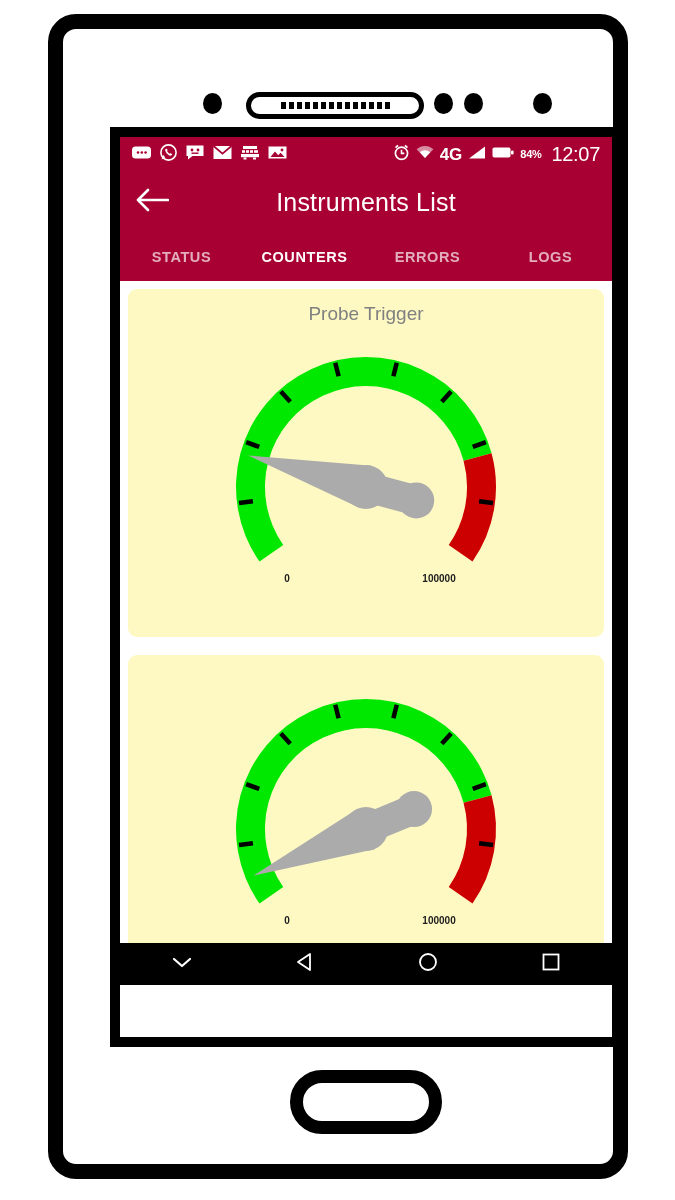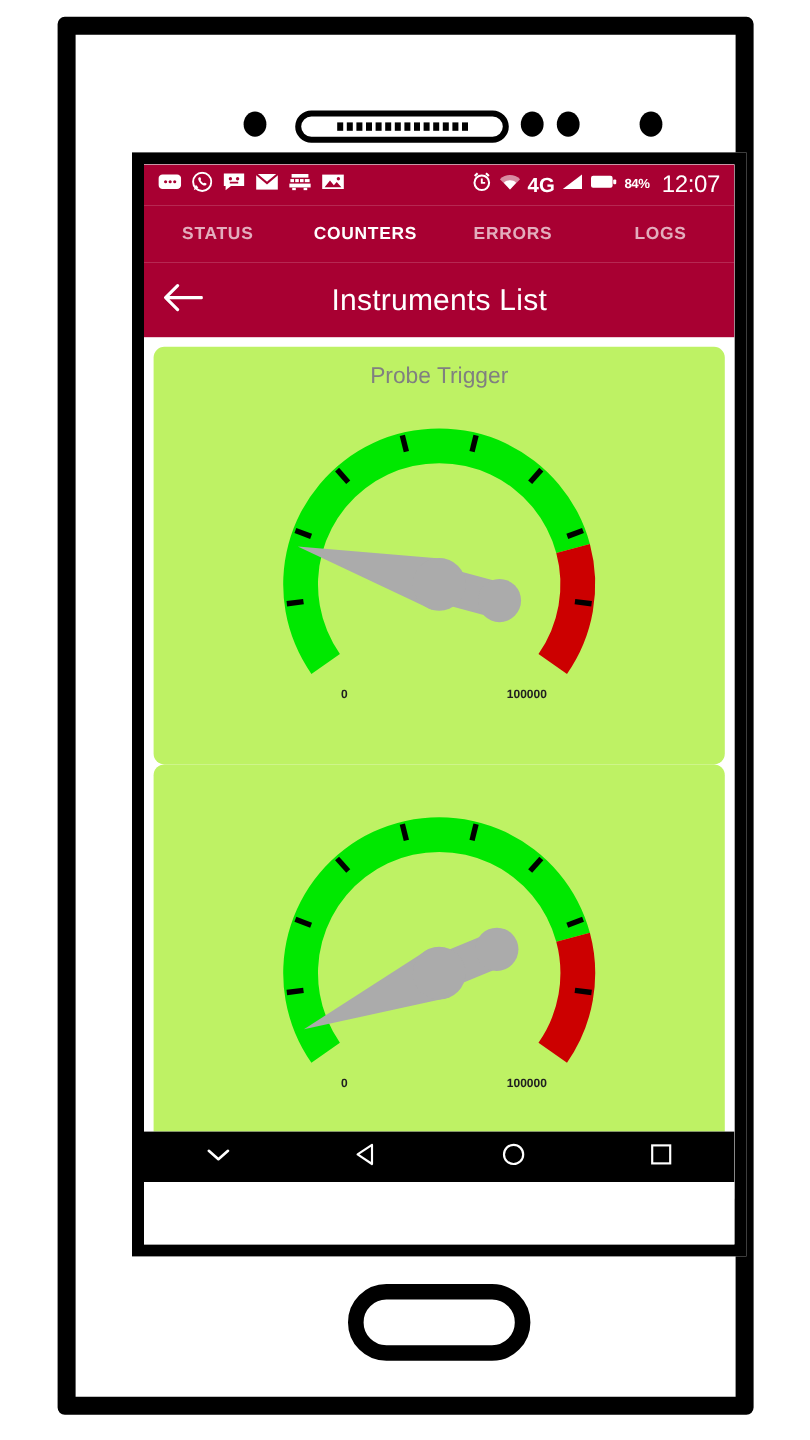--- a/index.html
+++ b/index.html
@@ -16,7 +16,7 @@
     left: 48px; top: 14px;
     width: 580px; height: 1165px;
     border: 15px solid #000000;
-    border-radius: 6px;
+    border-radius: 28px;
     background: #ffffff;
   }
   #phone-bezel {

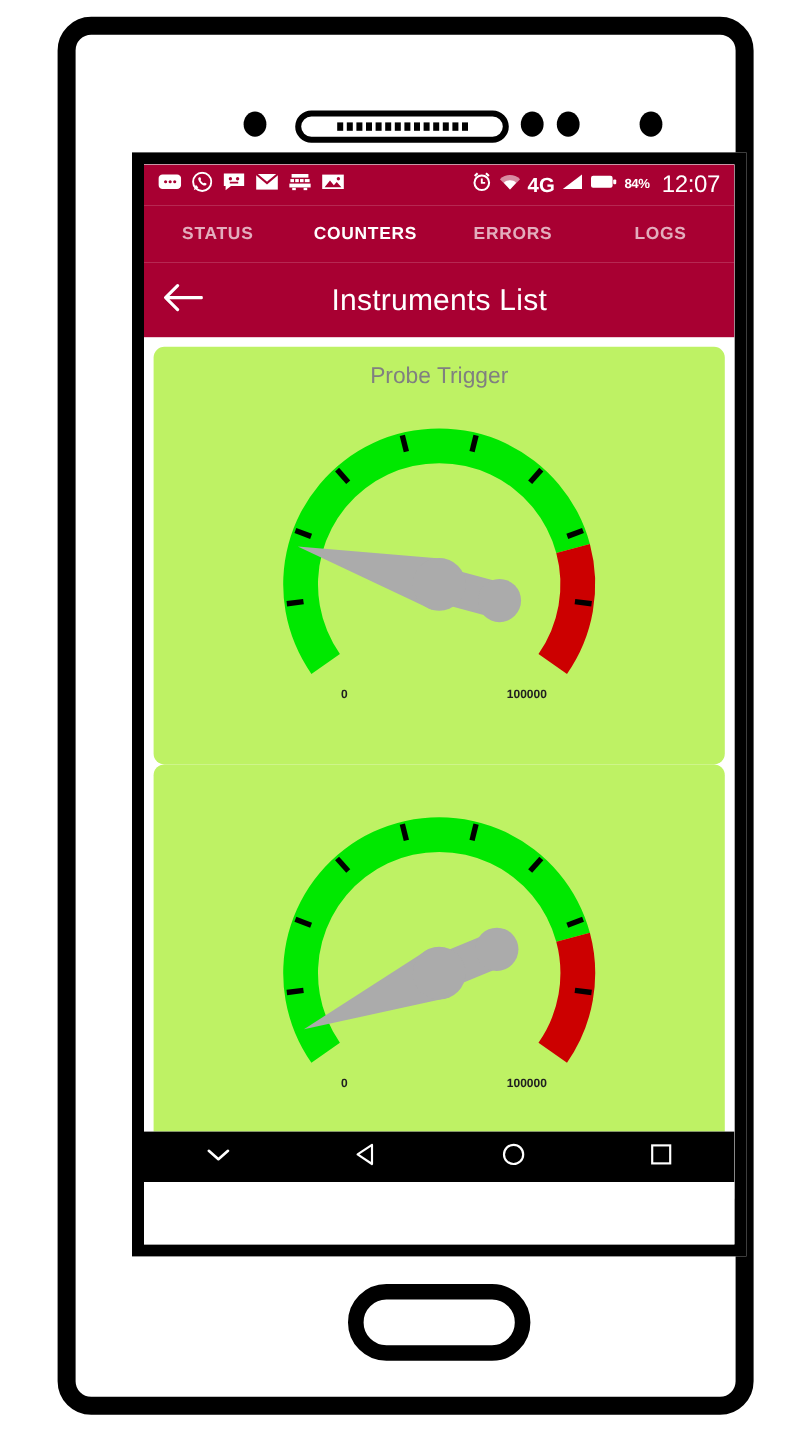--- a/index.html
+++ b/index.html
@@ -265,22 +265,22 @@
         </div>
       </div>
 
+      <div id="app-bar">
+        <div id="back-button">
+          <span>
+            <svg width="34" height="28" viewBox="0 0 34 28">
+                <path d="M33 14H3M13 4 3 14l10 10" fill="none" stroke="#ffffff" stroke-width="2.6" stroke-linecap="round" stroke-linejoin="round"></path>
+              </svg>
+          </span>
+        </div>
+        <div id="page-title">Instruments List</div>
+      </div>
+
       <div id="tab-bar">
         <div class="tab">STATUS</div>
         <div class="tab active">COUNTERS</div>
         <div class="tab">ERRORS</div>
         <div class="tab">LOGS</div>
-      </div>
-
-      <div id="app-bar">
-        <div id="back-button">
-          <span>
-            <svg width="34" height="28" viewBox="0 0 34 28">
-                <path d="M33 14H3M13 4 3 14l10 10" fill="none" stroke="#ffffff" stroke-width="2.6" stroke-linecap="round" stroke-linejoin="round"></path>
-              </svg>
-          </span>
-        </div>
-        <div id="page-title">Instruments List</div>
       </div>
 
       <div id="content">

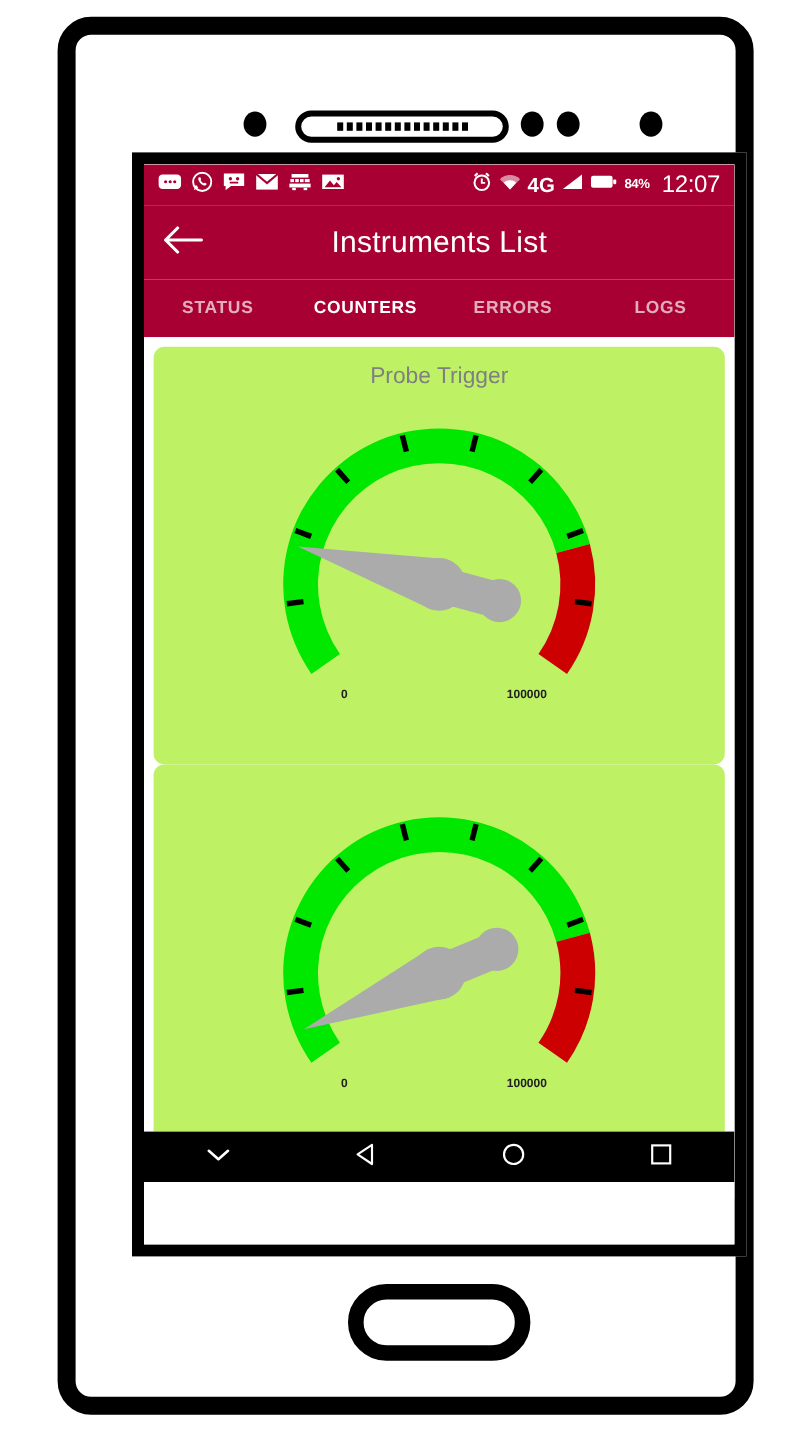--- a/index.html
+++ b/index.html
@@ -123,9 +123,9 @@
     padding: 8px 8px 0 8px;
   }
   .gauge-card {
-    background: #bef264;
+    background: #fef9c3;
     border-radius: 9px;
-    margin-bottom: 0;
+    margin-bottom: 18px;
     padding: 14px 0 10px 0;
   }
   .gauge-title {

